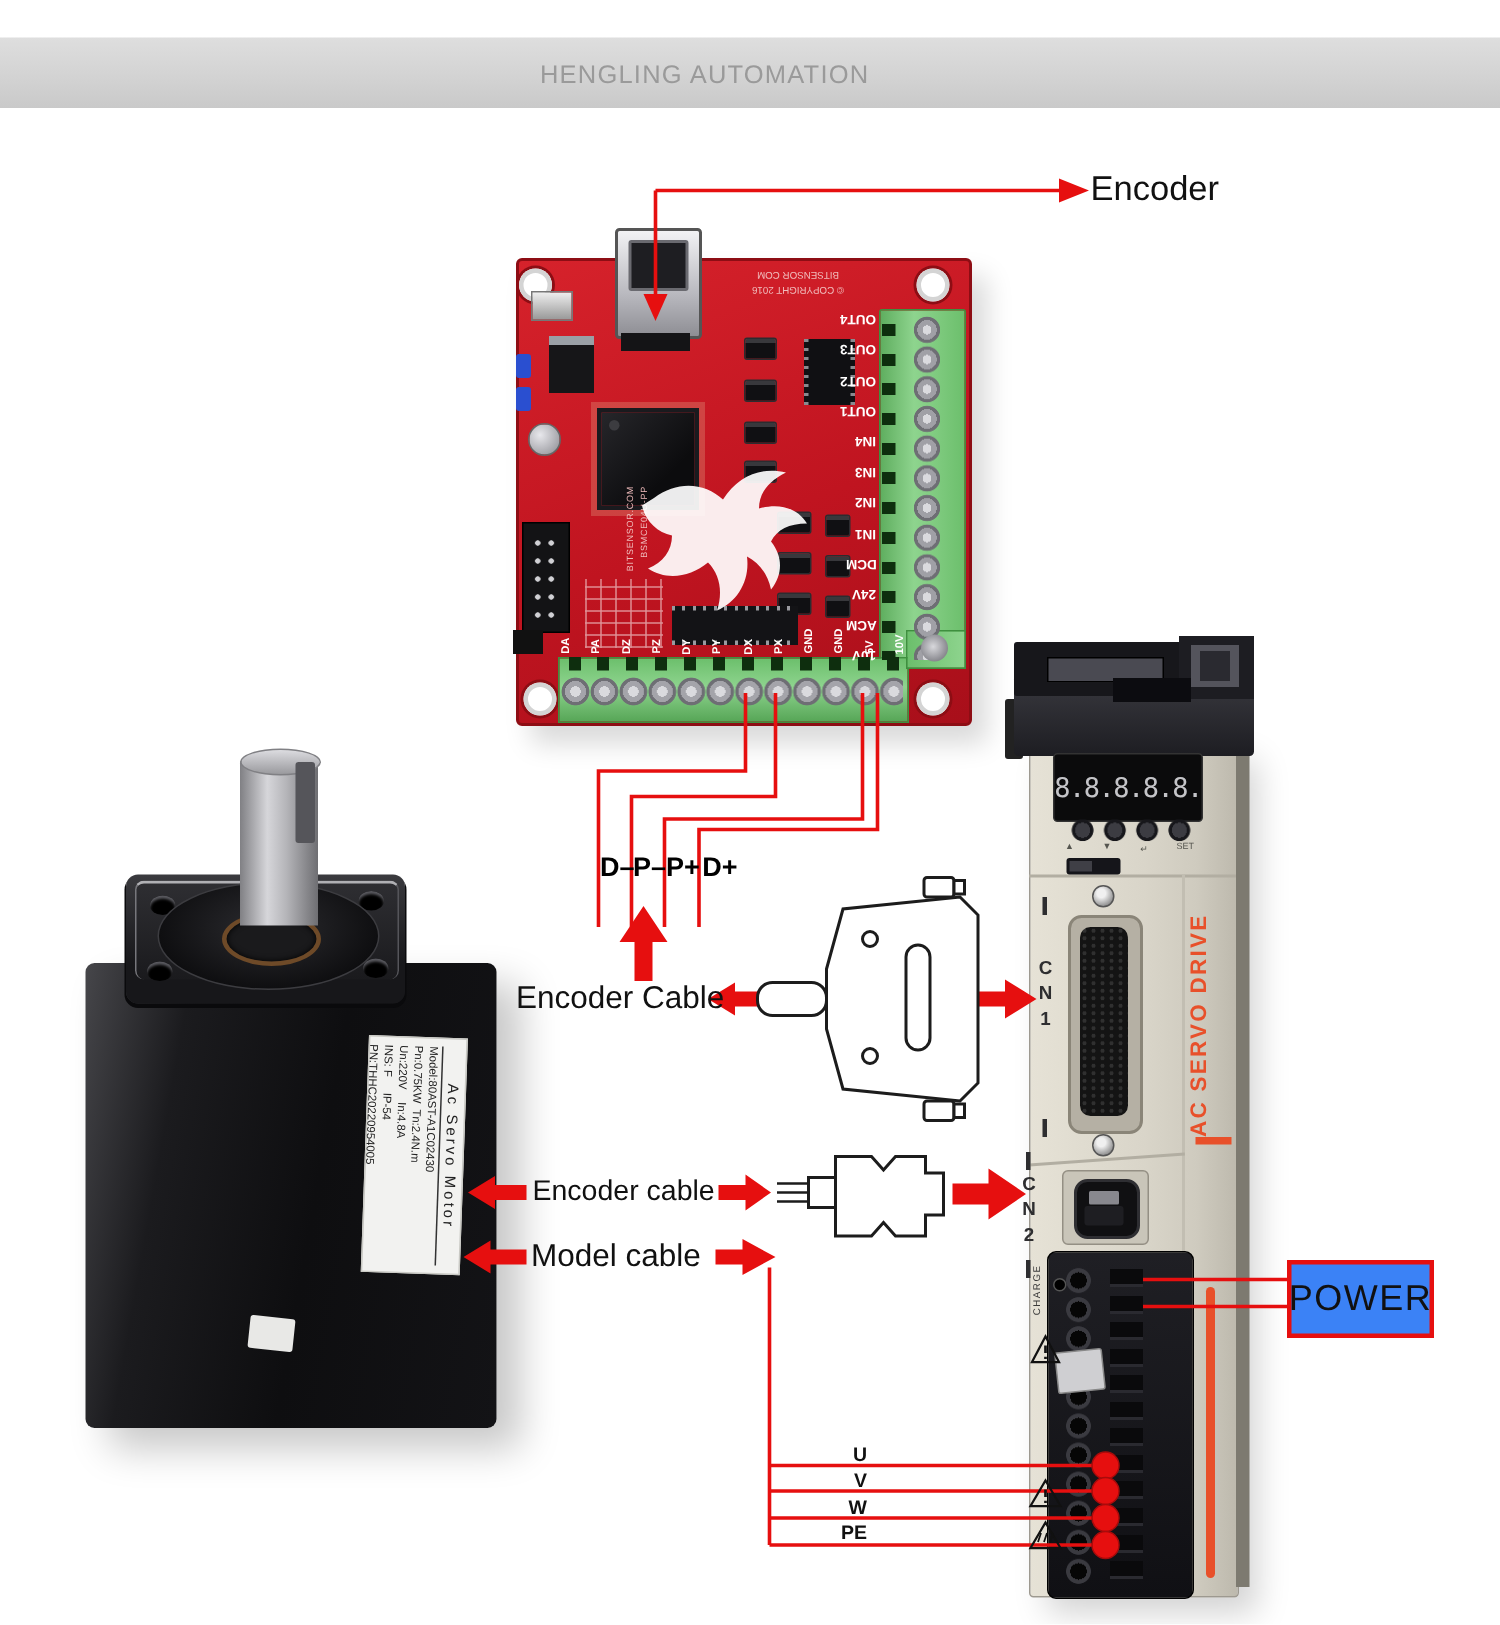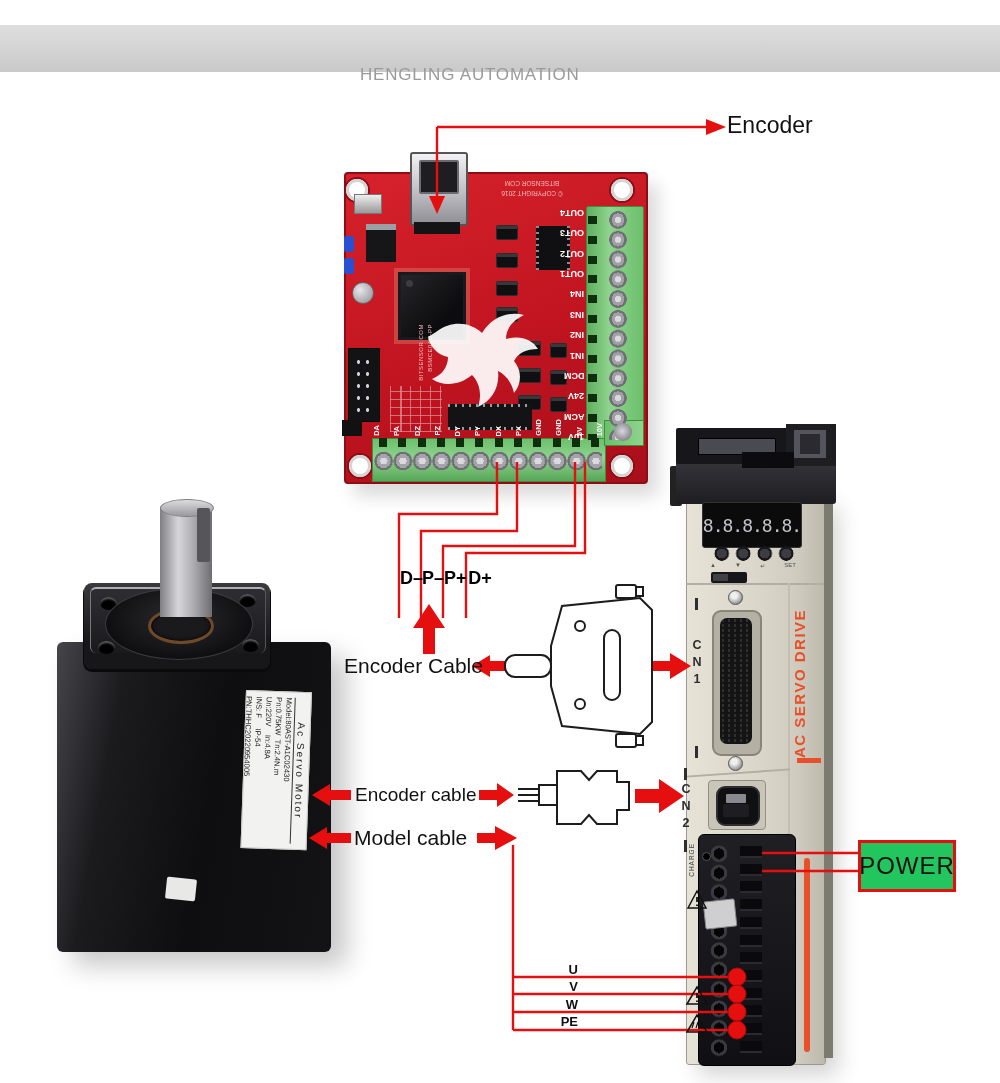--- a/index.html
+++ b/index.html
@@ -15,7 +15,7 @@
     border-radius:26px 26px 26px 0;color:#fff;display:flex;flex-direction:column;
     align-items:center;justify-content:center;line-height:1.25;font-size:19px;
     letter-spacing:.5px;box-shadow:0 2px 4px rgba(0,0,60,.25);}
-  .company{left:360px;top:40px;z-index:6;color:#9a9a9a;font-size:17px;letter-spacing:.8px;margin-top:25px;}
+  .company{left:360px;top:40px;z-index:6;color:#9a9a9a;font-size:17px;letter-spacing:.8px;}
 
   
   .ann{color:#111;z-index:50;white-space:nowrap;}

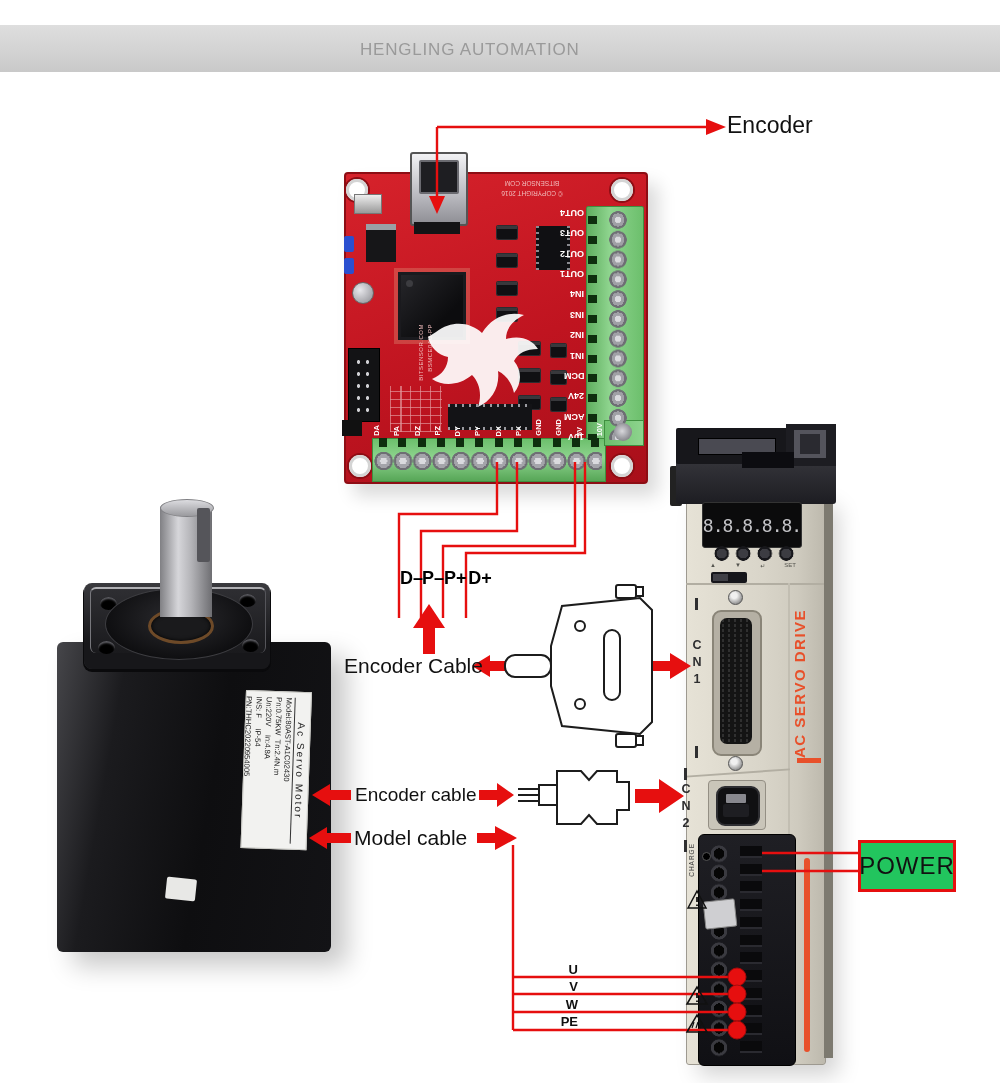--- a/index.html
+++ b/index.html
@@ -26,7 +26,7 @@
   .wire-tag{top:568px;font-size:18px;font-weight:bold;text-align:center;z-index:50;}
   .phase{width:30px;text-align:right;font-size:13px;font-weight:bold;z-index:50;color:#111;}
   .power-box{left:858px;top:840px;width:92px;height:46px;border:3px solid #e60f0f;
-    background:#22c55e;display:flex;align-items:center;justify-content:center;
+    background:#3b82f6;display:flex;align-items:center;justify-content:center;
     font-size:24px;color:#111;z-index:45;letter-spacing:1px;}
 
   

